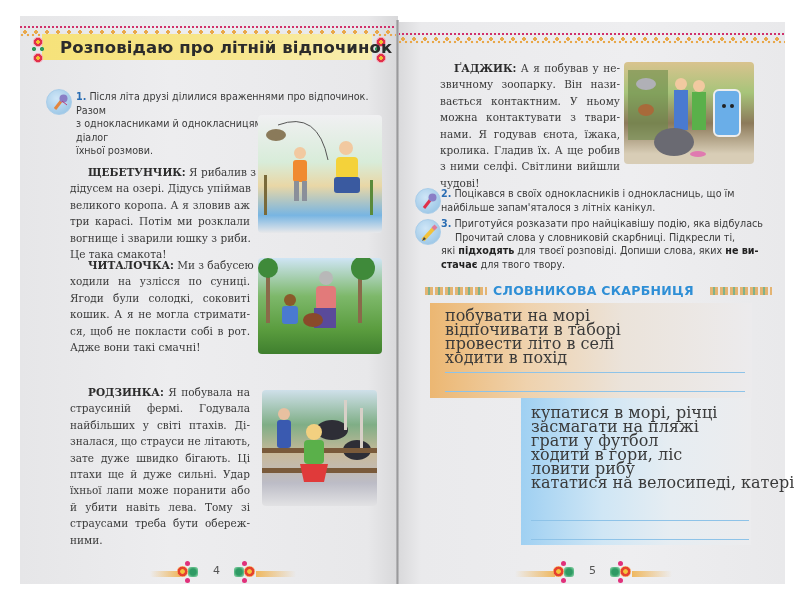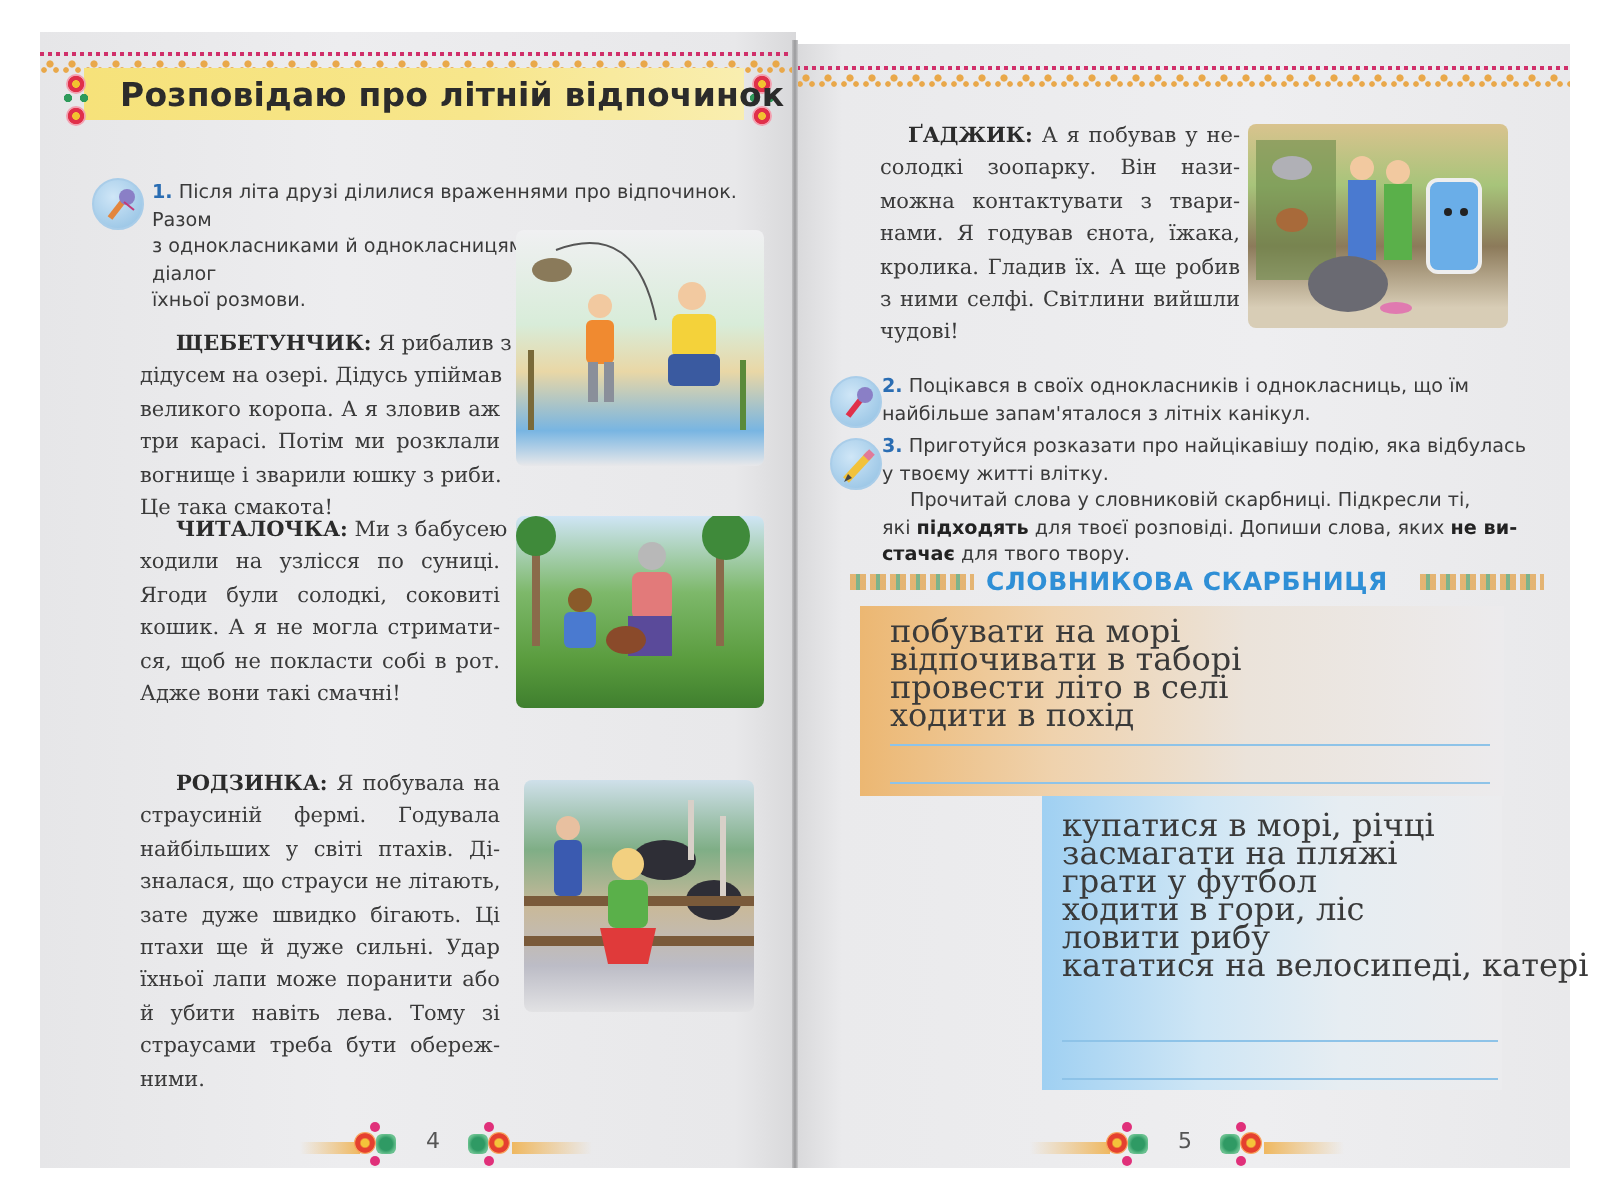--- a/index.html
+++ b/index.html
@@ -198,7 +198,7 @@
 
 <div class="speech" style="left:440px; top:60px; width:180px;">
   <span class="line" style="padding-left:14px;"><span class="speaker">ҐАДЖИК:</span> <span>А я побував у не-</span></span>
-  <span class="line">солодкі зоопарку. Він нази-</span>
+  <span class="line">звичному зоопарку. Він нази-</span>
   <span class="line">можна контактувати з твари-</span>
   <span class="line">нами. Я годував єнота, їжака,</span>
   <span class="line">кролика. Гладив їх. А ще робив</span>

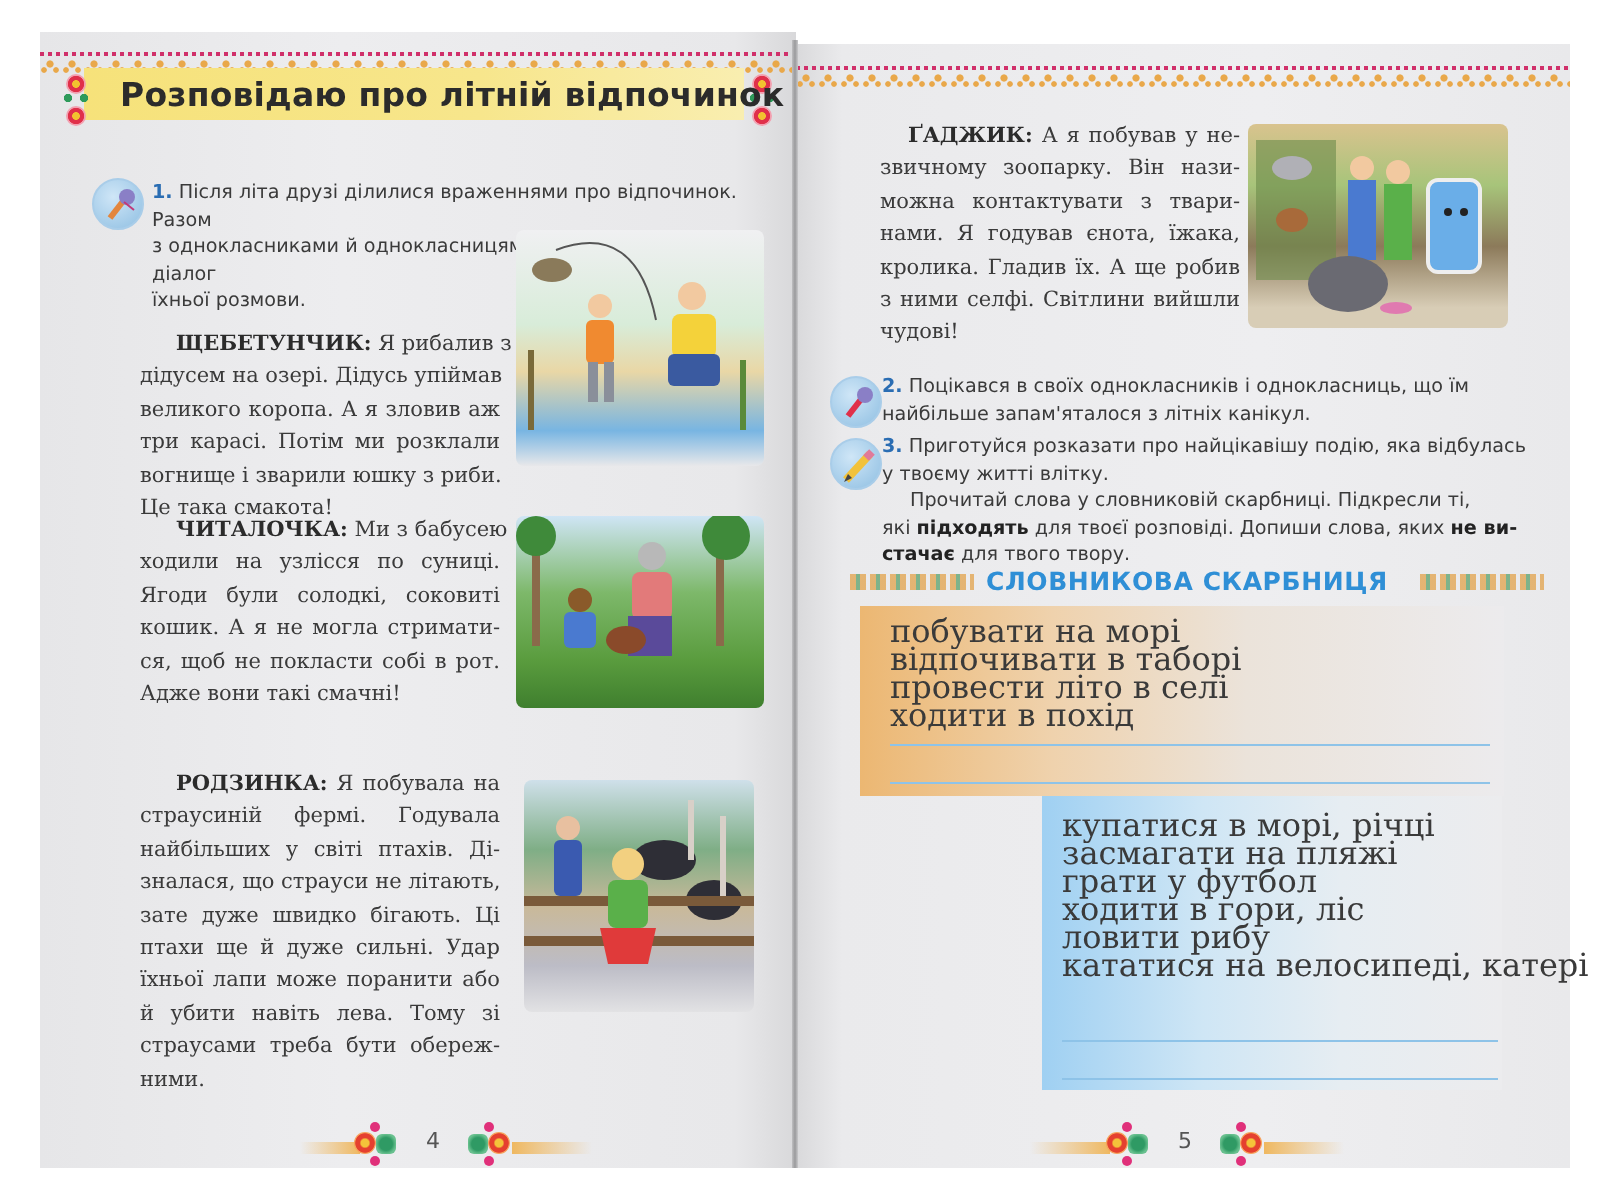--- a/index.html
+++ b/index.html
@@ -199,6 +199,7 @@
 <div class="speech" style="left:440px; top:60px; width:180px;">
   <span class="line" style="padding-left:14px;"><span class="speaker">ҐАДЖИК:</span> <span>А я побував у не-</span></span>
   <span class="line">звичному зоопарку. Він нази-</span>
+  <span class="line">вається контактним. У ньому</span>
   <span class="line">можна контактувати з твари-</span>
   <span class="line">нами. Я годував єнота, їжака,</span>
   <span class="line">кролика. Гладив їх. А ще робив</span>

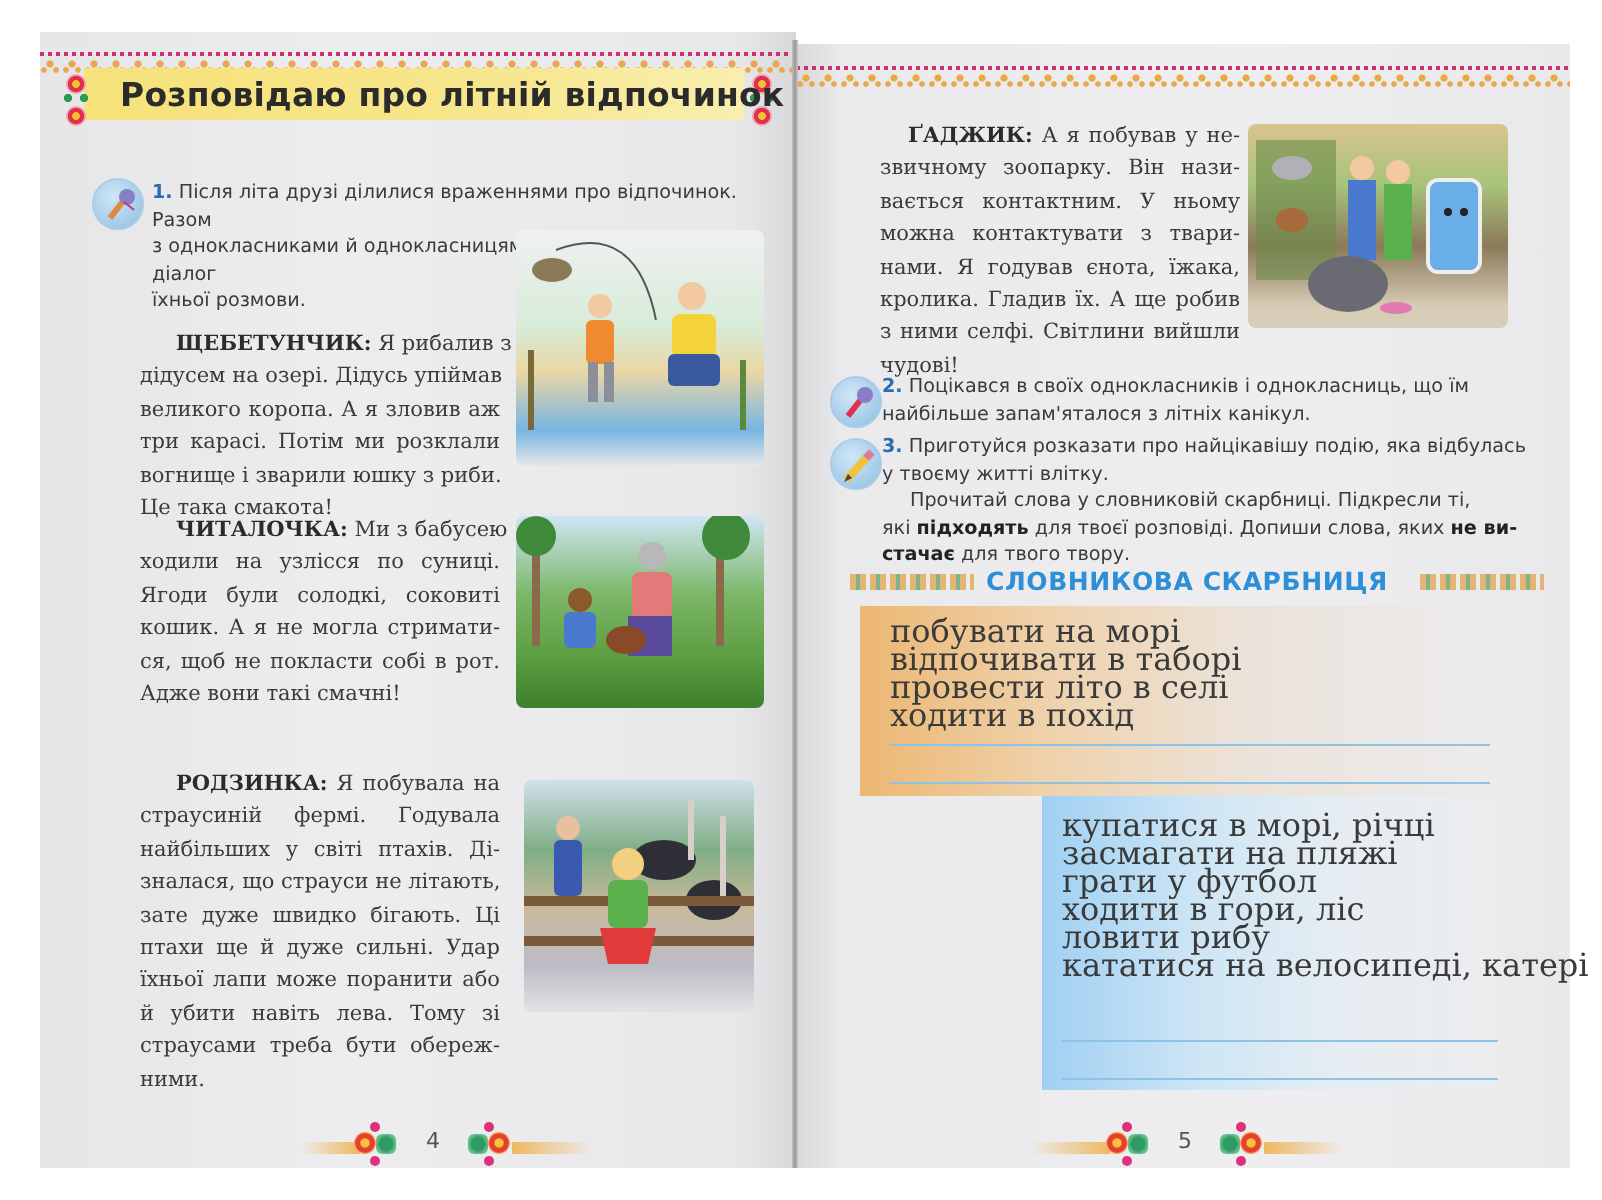--- a/index.html
+++ b/index.html
@@ -243,7 +243,6 @@
 </div>
 <div class="task-text sans" style="left:441px; top:217px; width:332px;">
   <div><span class="task-num">3.</span> <span>Приготуйся розказати про найцікавішу подію, яка відбулась</span></div>
-  <div>у твоєму житті влітку.</div>
   <div style="padding-left:14px;">Прочитай слова у словниковій скарбниці. Підкресли ті,</div>
   <div><span>які </span><span class="bold">підходять</span><span> для твоєї розповіді. Допиши слова, яких </span><span class="bold">не ви-</span></div>
   <div><span class="bold">стачає</span><span> для твого твору.</span></div>

